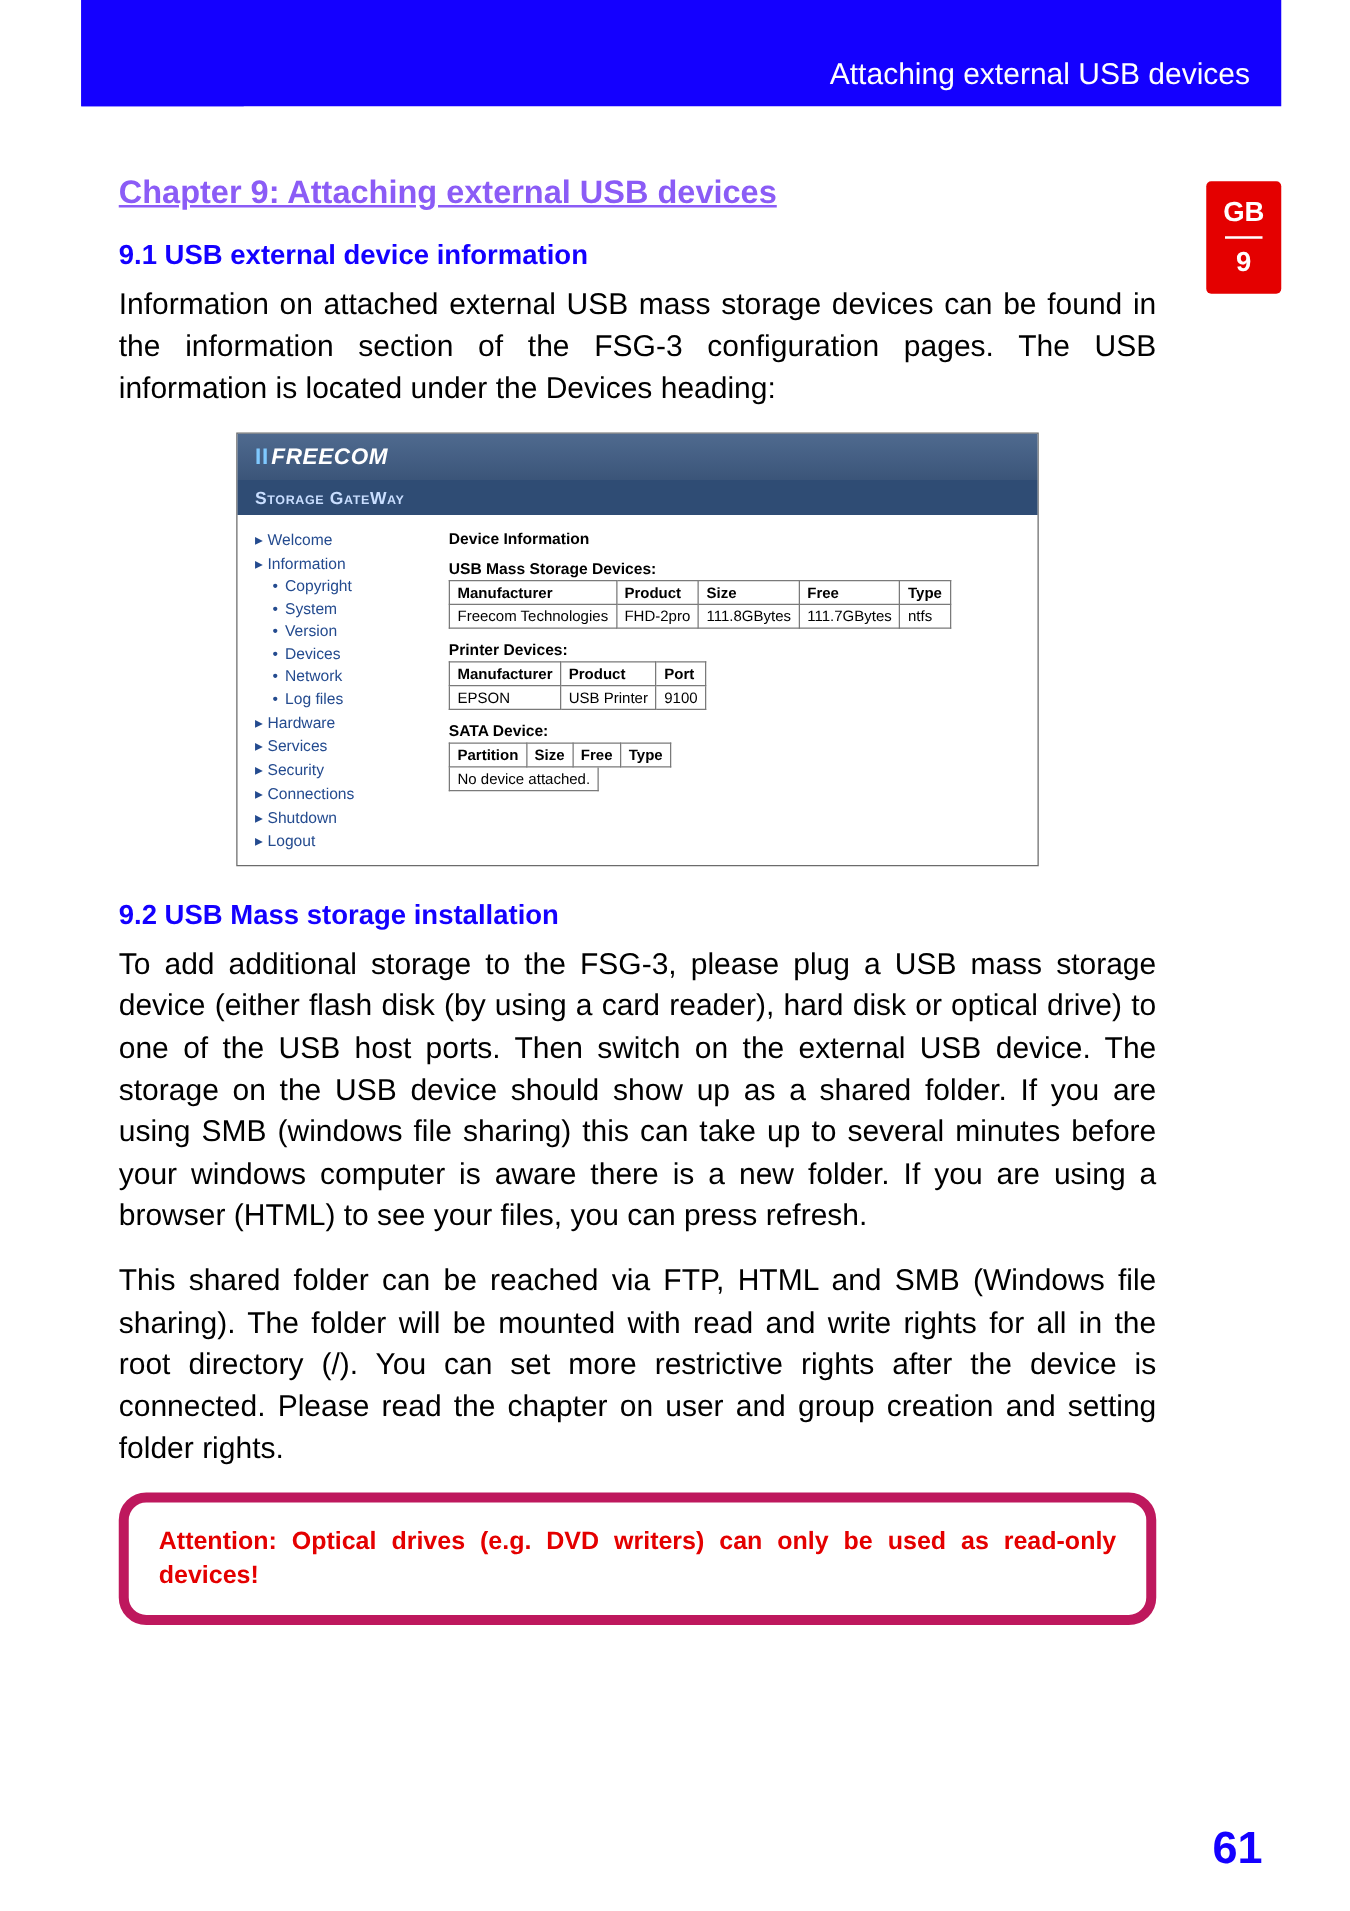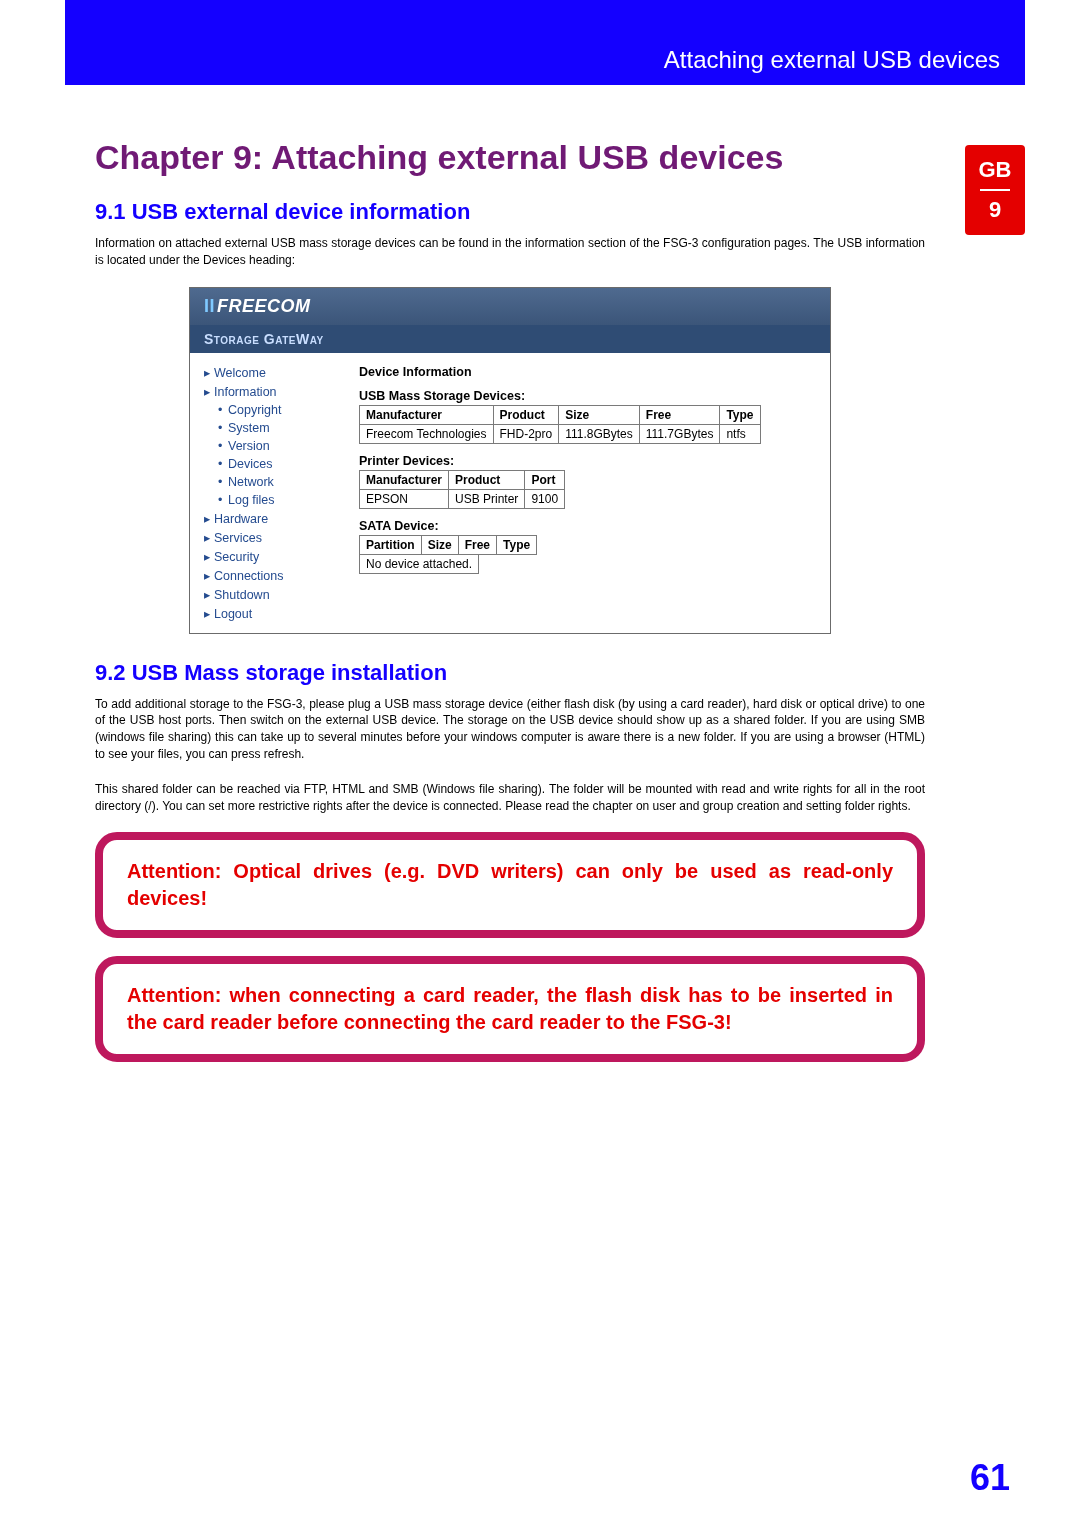--- a/index.html
+++ b/index.html
@@ -64,10 +64,11 @@
     width: 830px;
   }
   h1.chapter {
-    color: #701a75;
-    font-size: 34px;
+    color: #8b5cf6;
+    font-size: 26px;
     font-weight: 800;
     margin: 18px 0 22px 0;
+    text-decoration: underline;
   }
   h2.section {
     color: #1400ff;

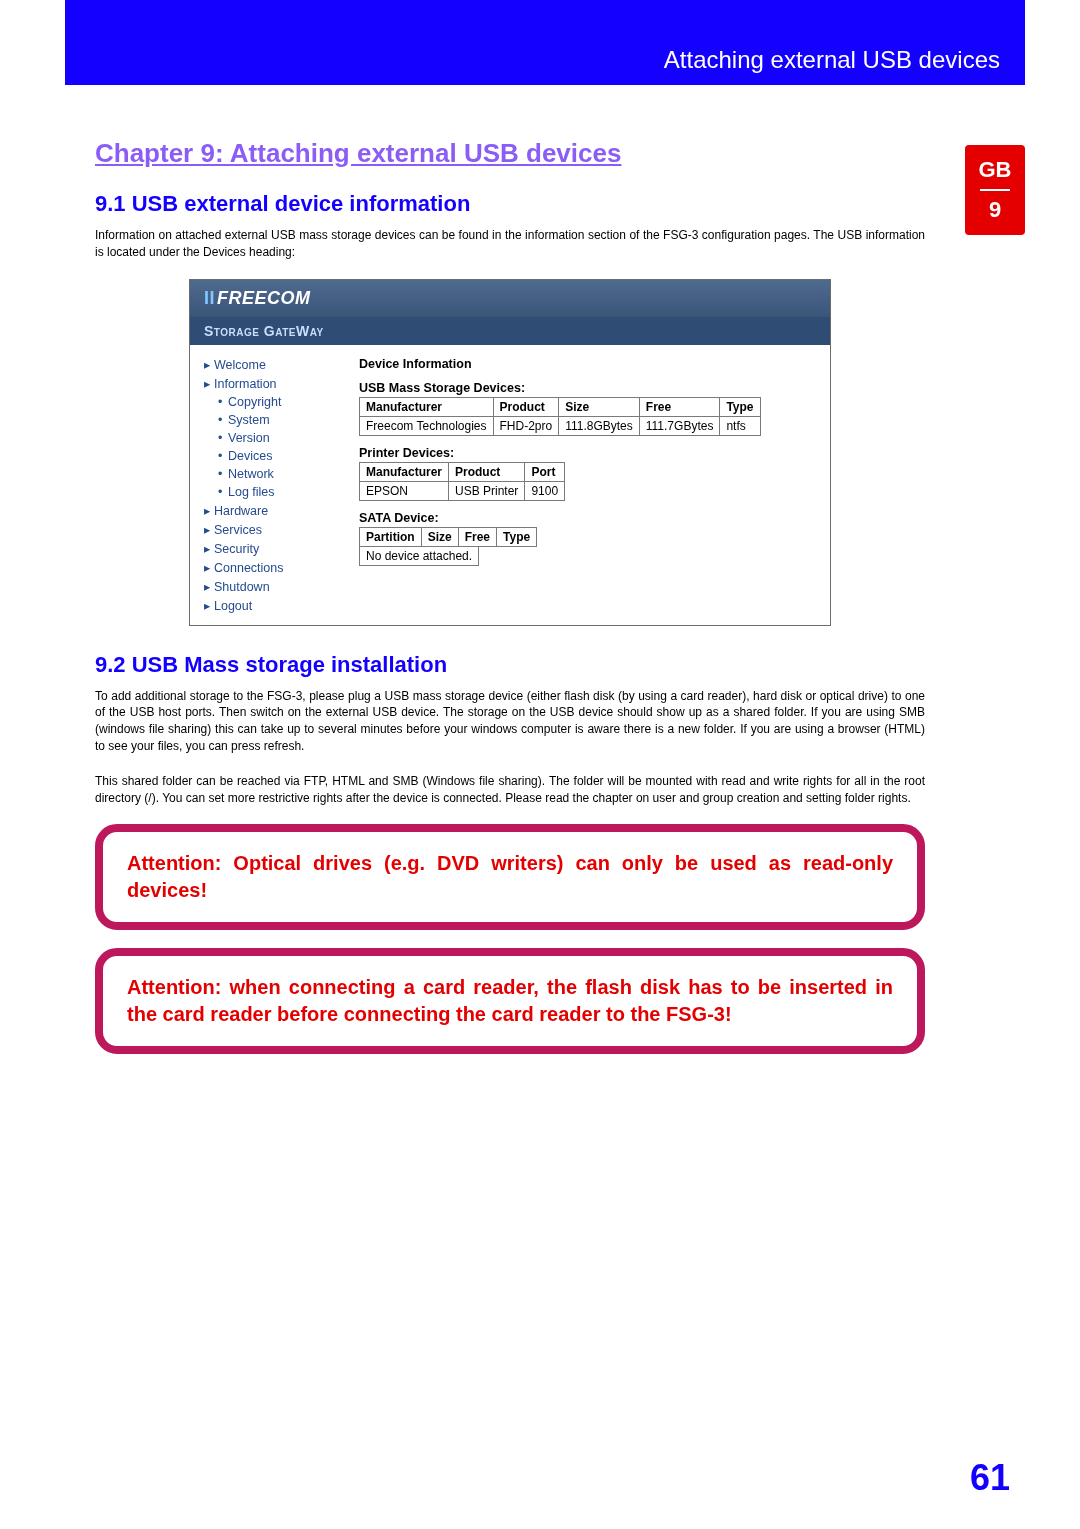--- a/index.html
+++ b/index.html
@@ -77,7 +77,7 @@
     margin: 18px 0 10px 0;
   }
   p.body {
-    font-size: 12px;
+    font-size: 24px;
     line-height: 1.4;
     margin: 10px 0 18px 0;
     text-align: justify;

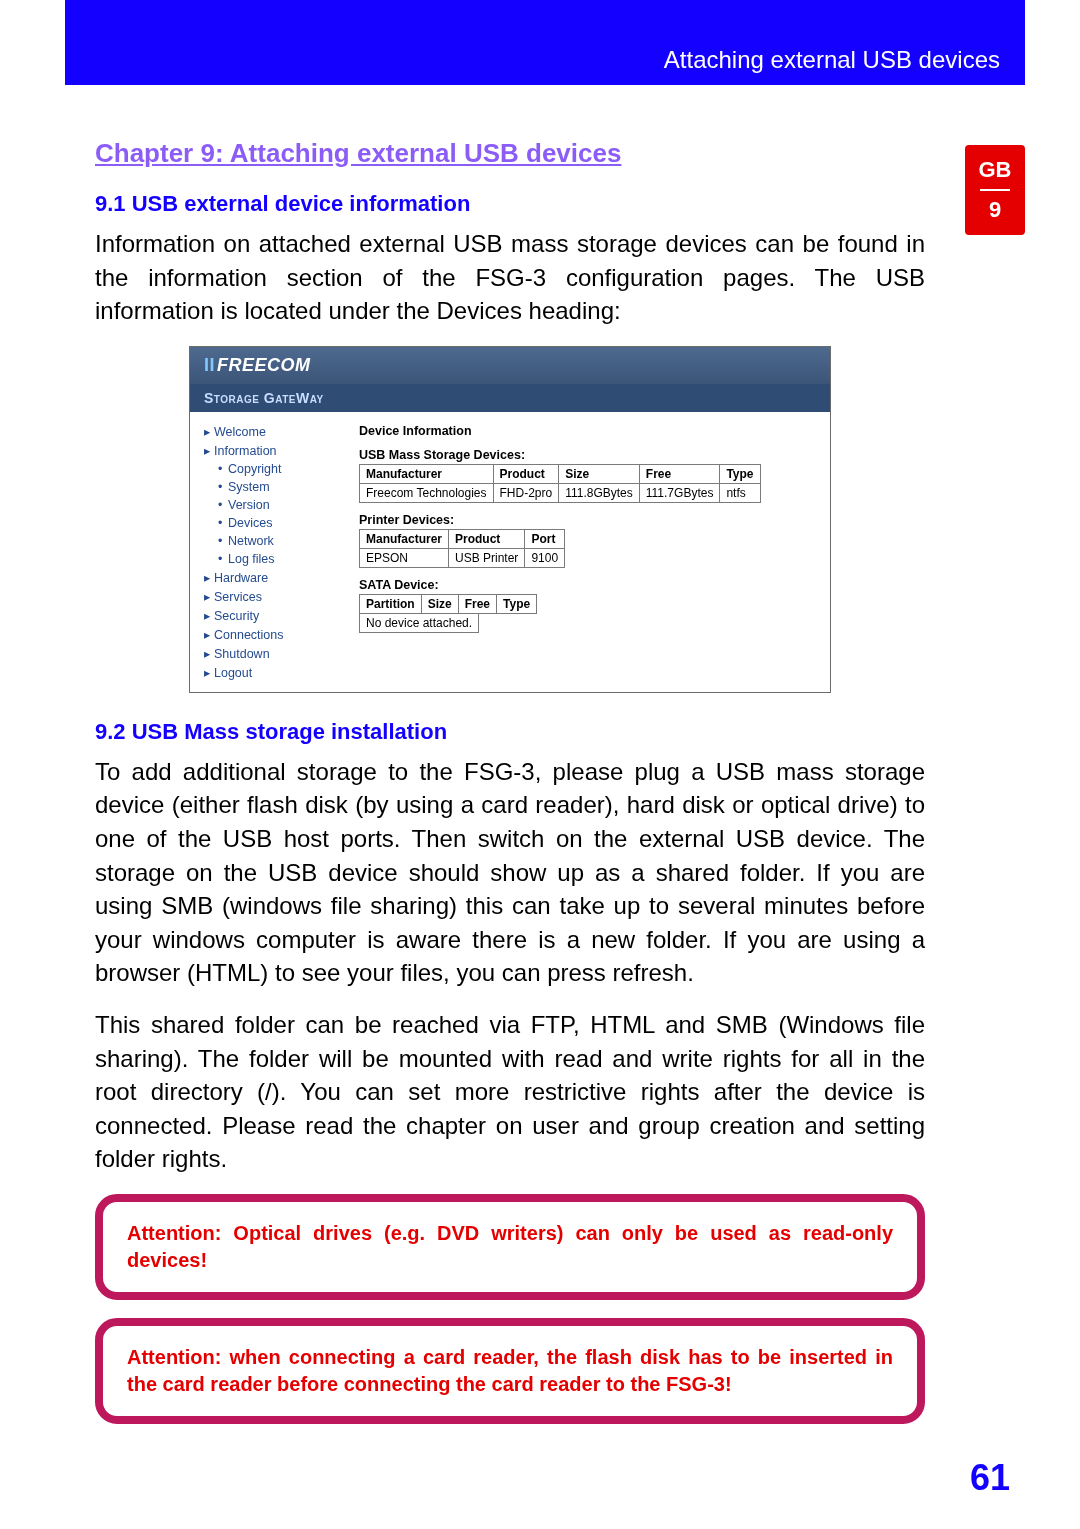--- a/index.html
+++ b/index.html
@@ -285,9 +285,6 @@
       <div class="att-text">Attention: Optical drives (e.g. DVD writers) can only be used as read-only devices!</div>
     </div>
 
-    <div class="attention-box">
-      <div class="att-text">Attention: when connecting a card reader, the flash disk has to be inserted in the card reader before connecting the card reader to the FSG-3!</div>
-    </div>
   </div>
 
   <div class="page-number">61</div>

